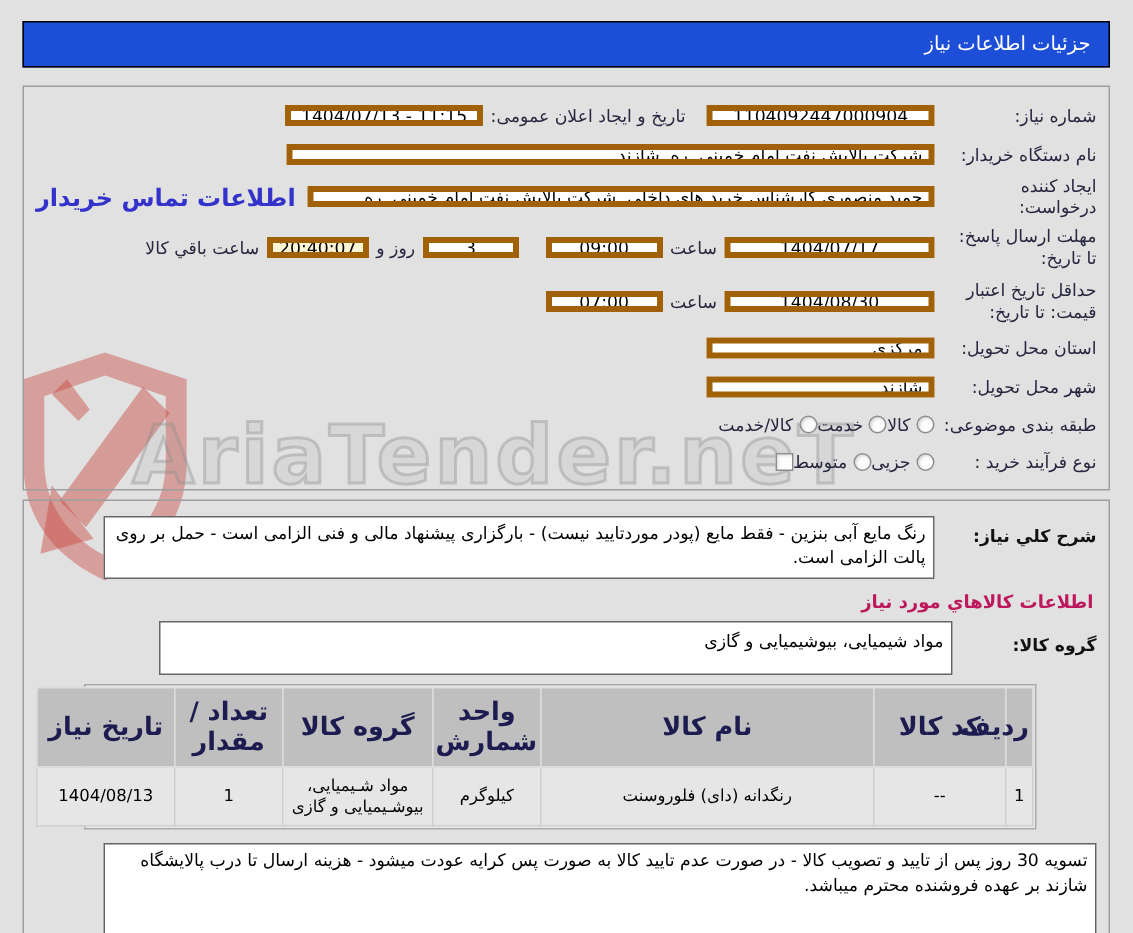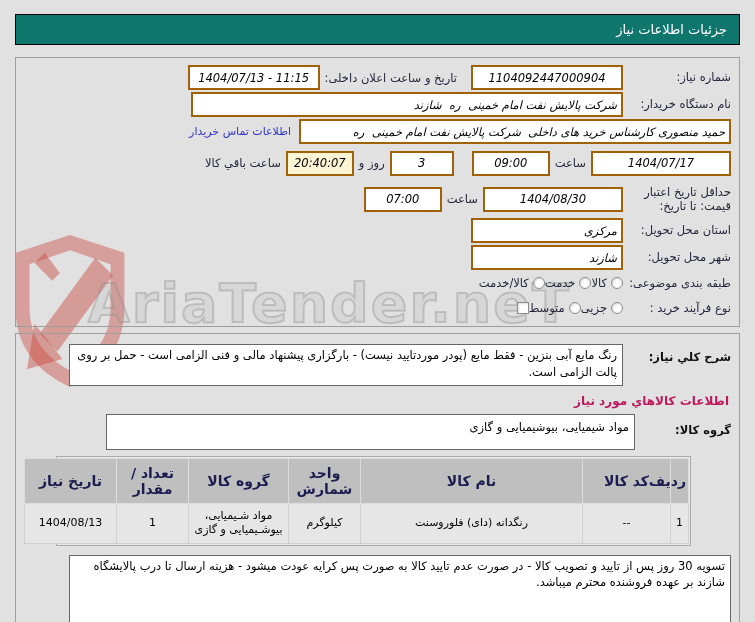--- a/index.html
+++ b/index.html
@@ -26,7 +26,7 @@
   .content { position: relative; z-index: 2; }
   .titlebar {
     margin: 14px 15px 0 15px; height: 31px;
-    background: #0f766e; border: 1px solid #000;
+    background: #1d4ed8; border: 1px solid #000;
     color: #fff; font-size: 13px;
     display: flex; align-items: center; padding-right: 12px;
   }

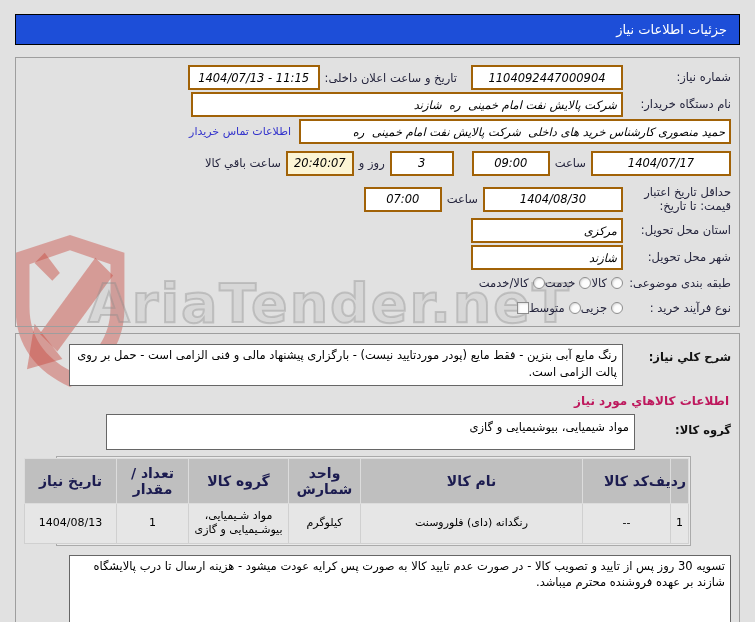--- a/index.html
+++ b/index.html
@@ -44,9 +44,9 @@
   .flabel.b { font-weight: bold; color: #111; }
   .inlabel { font-size: 11.5px; color: #26263e; margin: 0 5px; white-space: nowrap; }
   .inp {
-    height: 25px; border: 2px solid #a16207; background: #fff;
+    height: 14px; border: 4px solid #a16207; background: #fff;
     font-family: "DejaVu Sans", sans-serif; font-size: 11.5px;
-    padding: 0 4px; color: #000; font-style: italic;
+    padding: 0 4px; color: #000;
   }
   .inp.center { text-align: center; }
   .inp.ltr { direction: ltr; unicode-bidi: embed; }

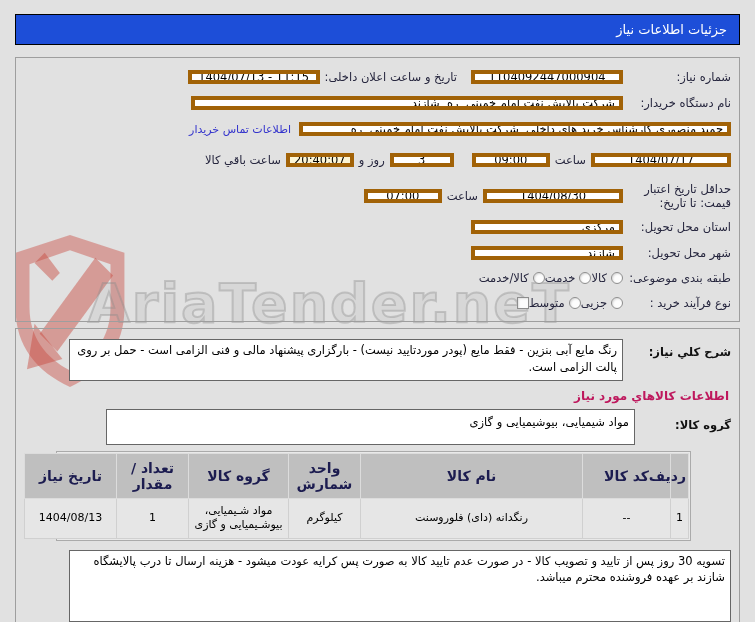--- a/index.html
+++ b/index.html
@@ -115,7 +115,7 @@
     <div class="frow">
       <span class="flabel">شماره نیاز:</span>
       <input class="inp center ltr" style="width: 152px;" readonly="" value="1104092447000904">
-      <span class="inlabel" style="margin-right:14px">تاریخ و ساعت اعلان داخلی:</span>
+      <span class="inlabel" style="margin-right:14px">تاریخ و ایجاد اعلان عمومی:</span>
       <input class="inp center ltr" style="width: 132px;" readonly="" value="1404/07/13 - 11:15">
     </div>
 

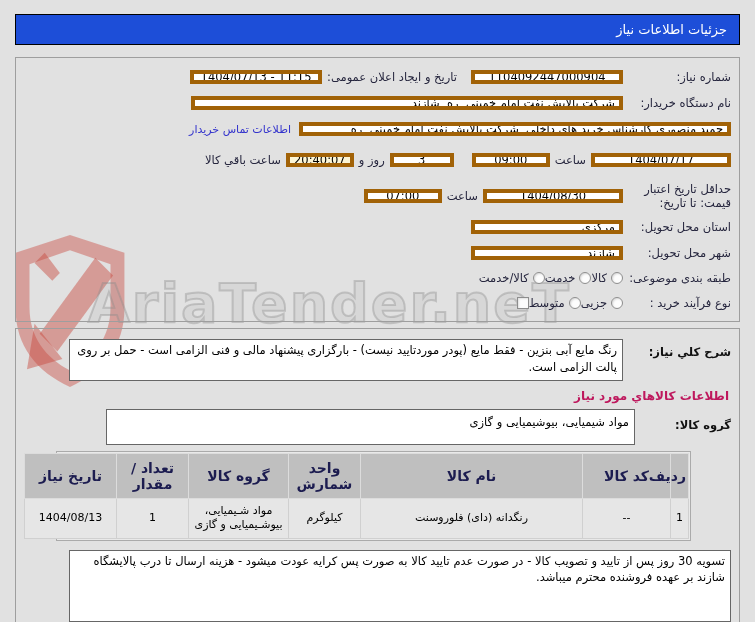--- a/index.html
+++ b/index.html
@@ -51,7 +51,7 @@
   .inp.center { text-align: center; }
   .inp.ltr { direction: ltr; unicode-bidi: embed; }
   .inp.yellow { background: #fcf5d5; }
-  .link { color: #3333cc; font-size: 11px; margin-right: 8px; cursor: pointer; white-space: nowrap; }
+  .link { color: #3333cc; font-size: 16px; margin-right: 8px; cursor: pointer; white-space: nowrap; font-weight: bold; }
   .rdo {
     display: inline-block; width: 12px; height: 12px; border-radius: 50%;
     border: 1px solid #8d8d8d; background: #fdfdfd; margin-left: 4px; flex: none;

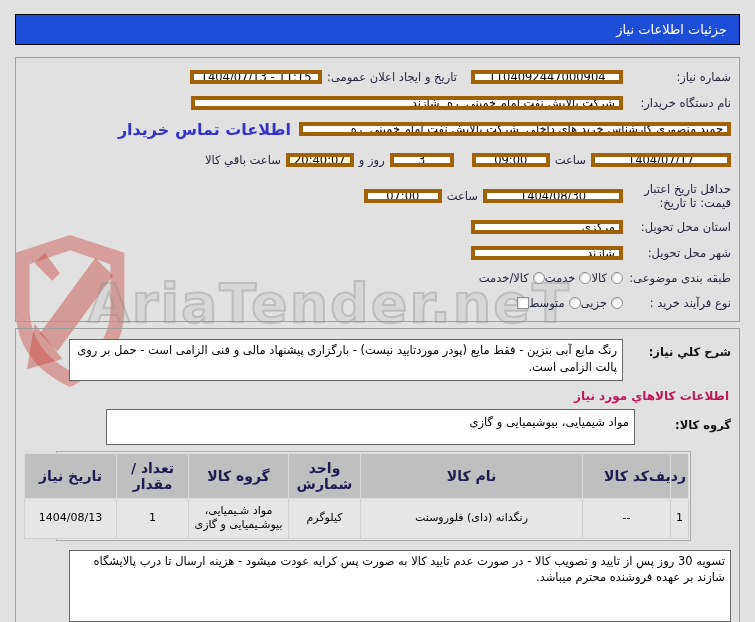--- a/index.html
+++ b/index.html
@@ -125,6 +125,7 @@
     </div>
 
     <div class="frow">
+      <span class="flabel">ایجاد کننده درخواست:</span>
       <input class="inp" style="width: 432px;" readonly="" value="حمید منصوری کارشناس خرید های داخلی  شرکت پالایش نفت امام خمینی  ره">
       <span class="link">اطلاعات تماس خریدار</span>
     </div>

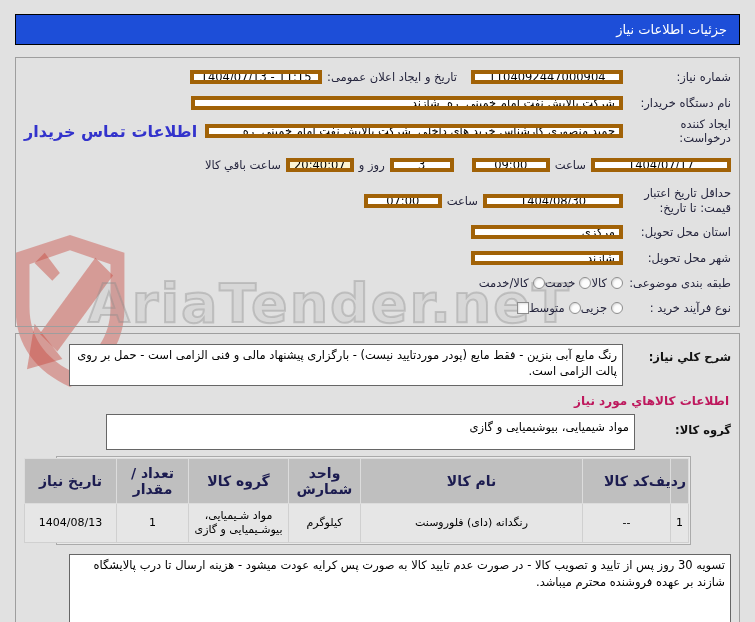--- a/index.html
+++ b/index.html
@@ -131,6 +131,7 @@
     </div>
 
     <div class="frow" style="min-height:34px">
+      <span class="flabel">مهلت ارسال پاسخ: تا تاریخ:</span>
       <input class="inp center ltr" style="width: 140px;" readonly="" value="1404/07/17">
       <span class="inlabel">ساعت</span>
       <input class="inp center ltr" style="width: 78px;" readonly="" value="09:00">

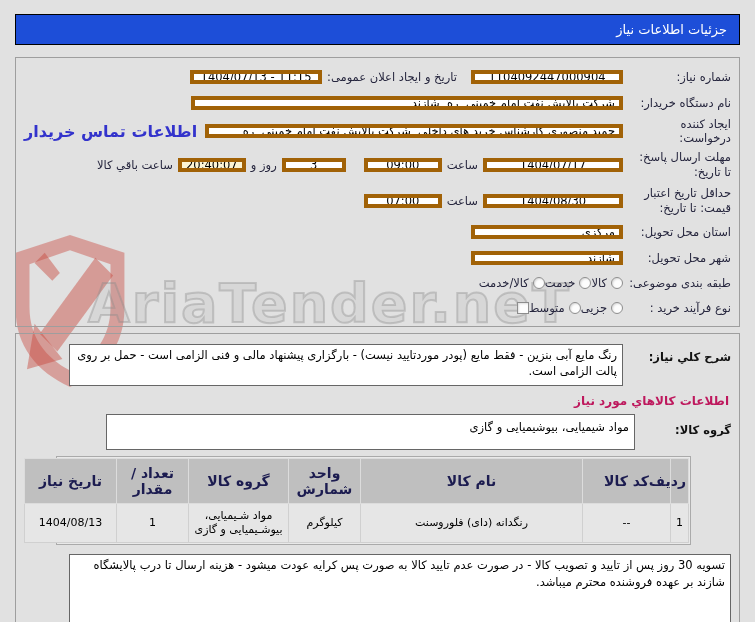--- a/index.html
+++ b/index.html
@@ -73,7 +73,7 @@
   .tblwrap { margin: 6px 40px 0 32px; border: 1px solid #aaa; background: #e9e9e9; padding: 1px; }
   table { width: 100%; border-collapse: collapse; table-layout: fixed; }
   th {
-    background: #bfbfbf; color: #1c1c50; font-size: 14px; font-weight: bold;
+    background: #bfbfbf; color: #1c1c50; font-size: 17px; font-weight: bold;
     border: 1px solid #dcdcdc; padding: 6px 2px; text-align: center;
   }
   td {

